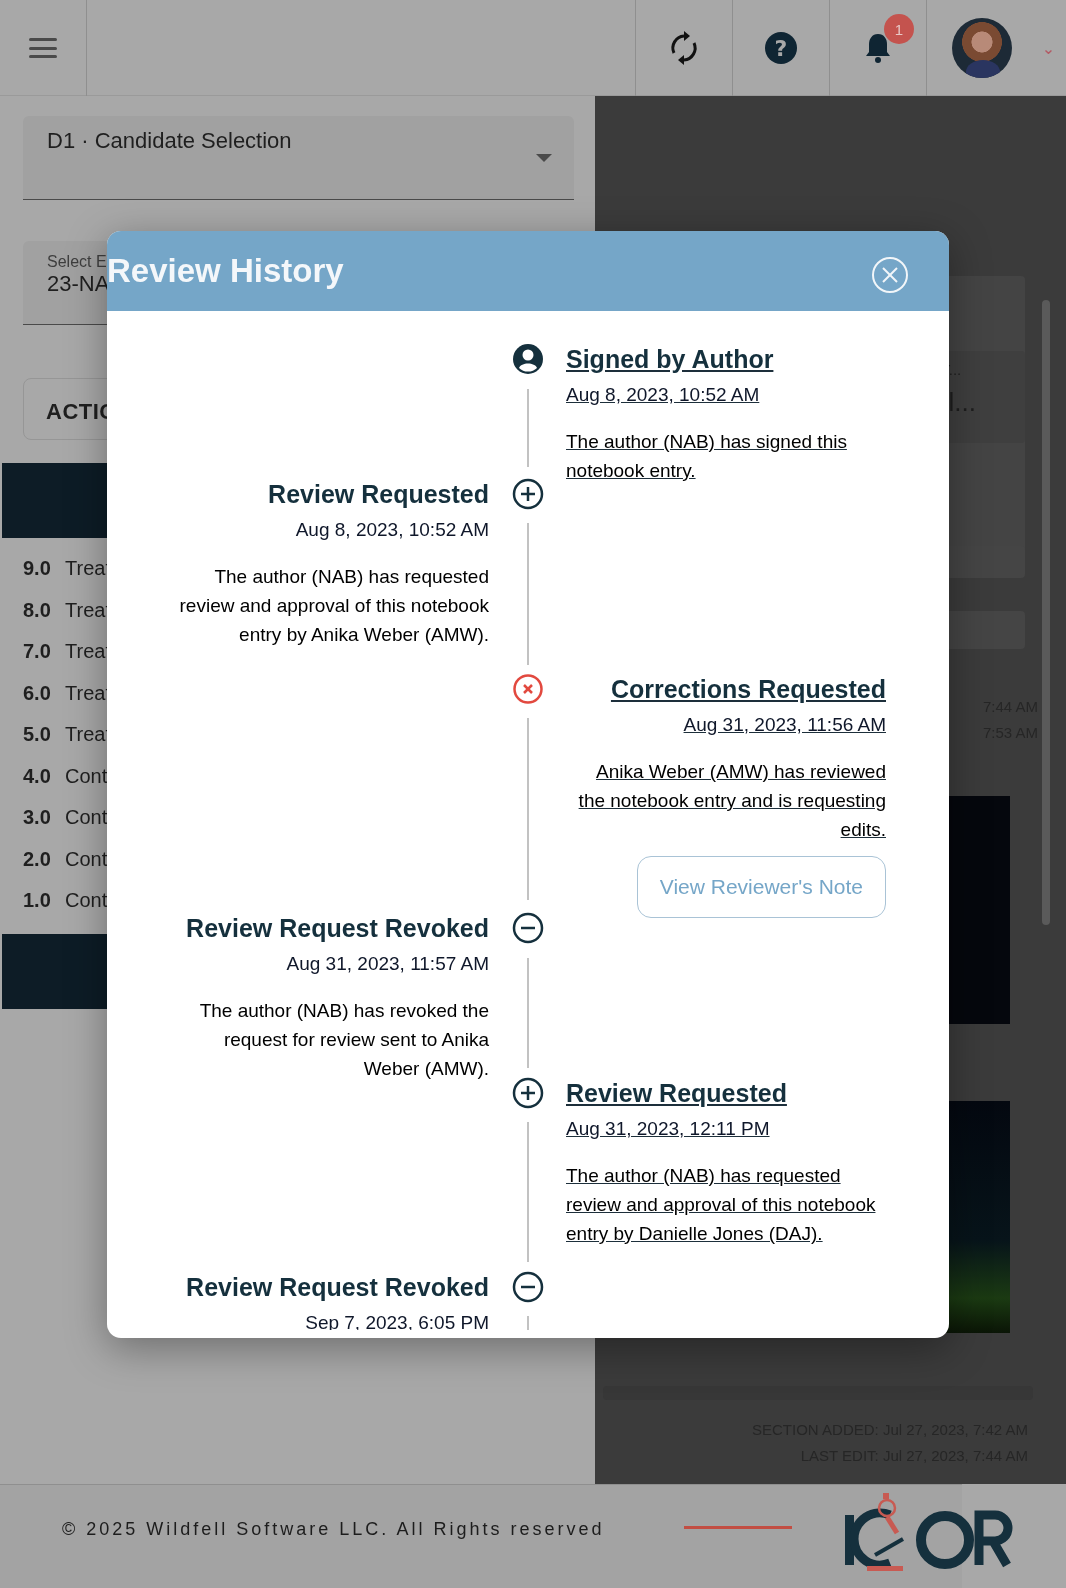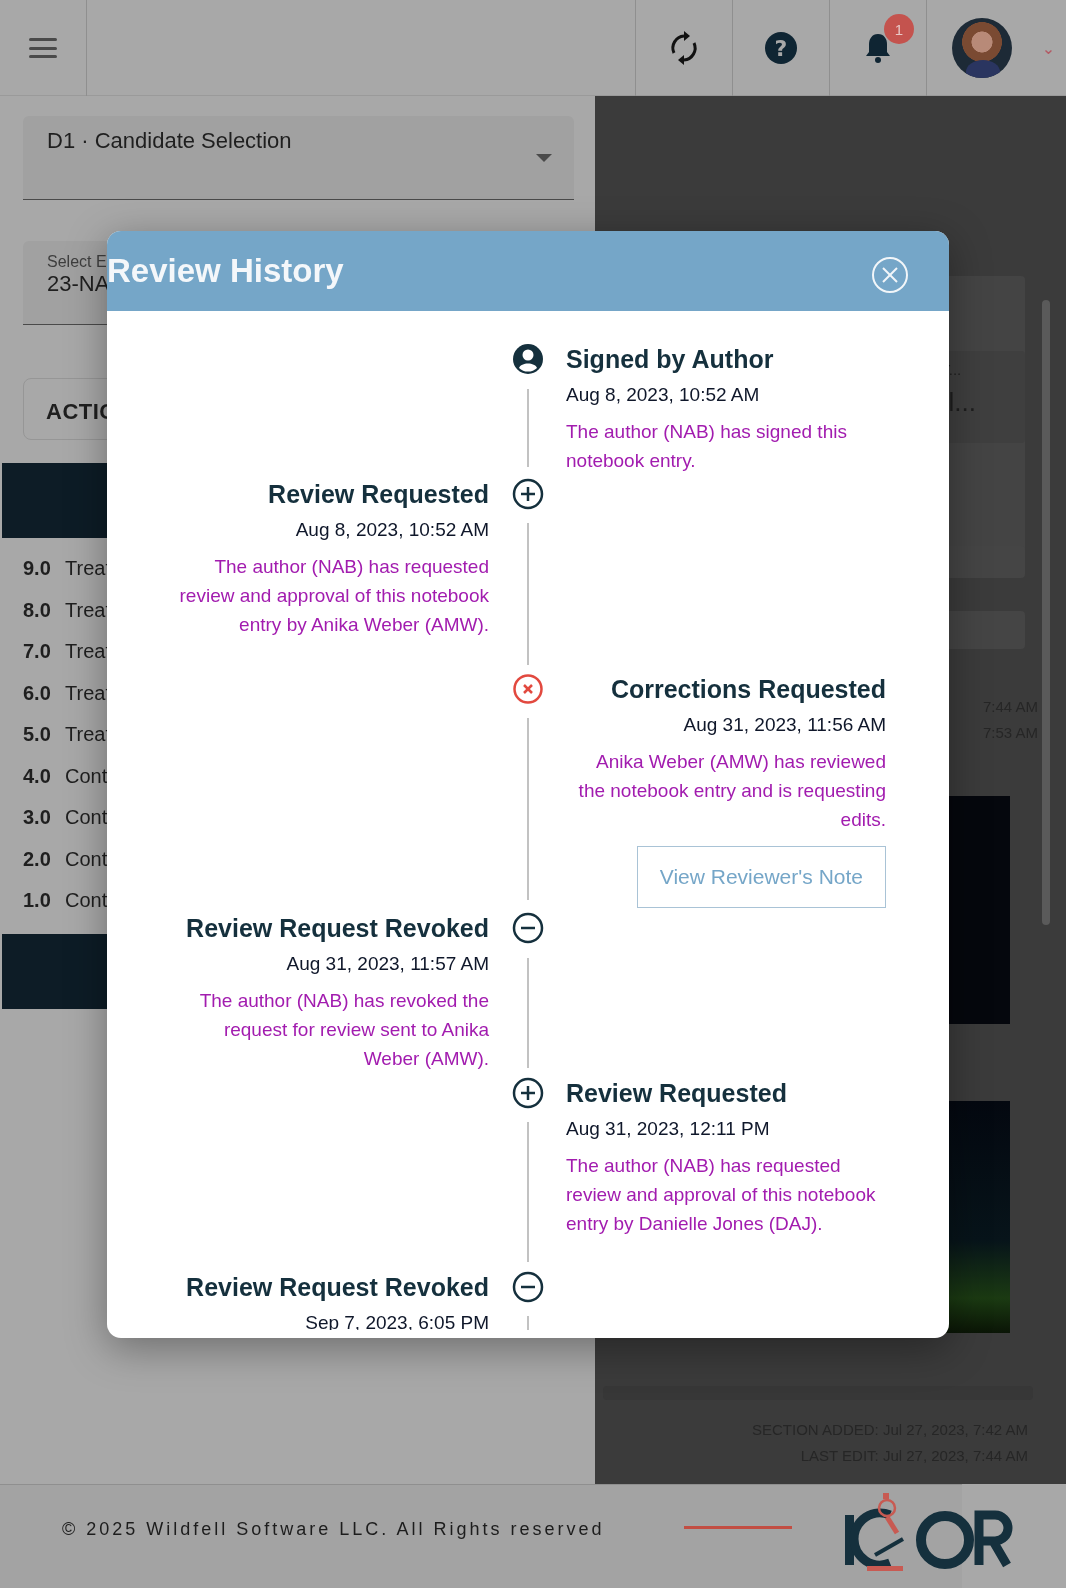--- a/index.html
+++ b/index.html
@@ -60,7 +60,7 @@
   .tl-node { position: absolute; width: 32px; height: 32px; left: 405px; display: flex; align-items: center; justify-content: center; }
   .tl-line { position: absolute; left: 420px; width: 2px; background: #c2c2c2; }
   .tl-entry { position: absolute; width: 320px; }
-  .tl-entry.right { left: 459px; text-align: left; }
+  .tl-entry.right { left: 459px; text-align: left; text-decoration: underline; }
   .tl-entry.left { right: 460px; text-align: right; }
   .tl-title { font-size: 25px; font-weight: bold; color: #15303d; line-height: 32px; }
   .tl-date { font-size: 19px; color: #0f172a; margin-top: 8px; line-height: 24px; }

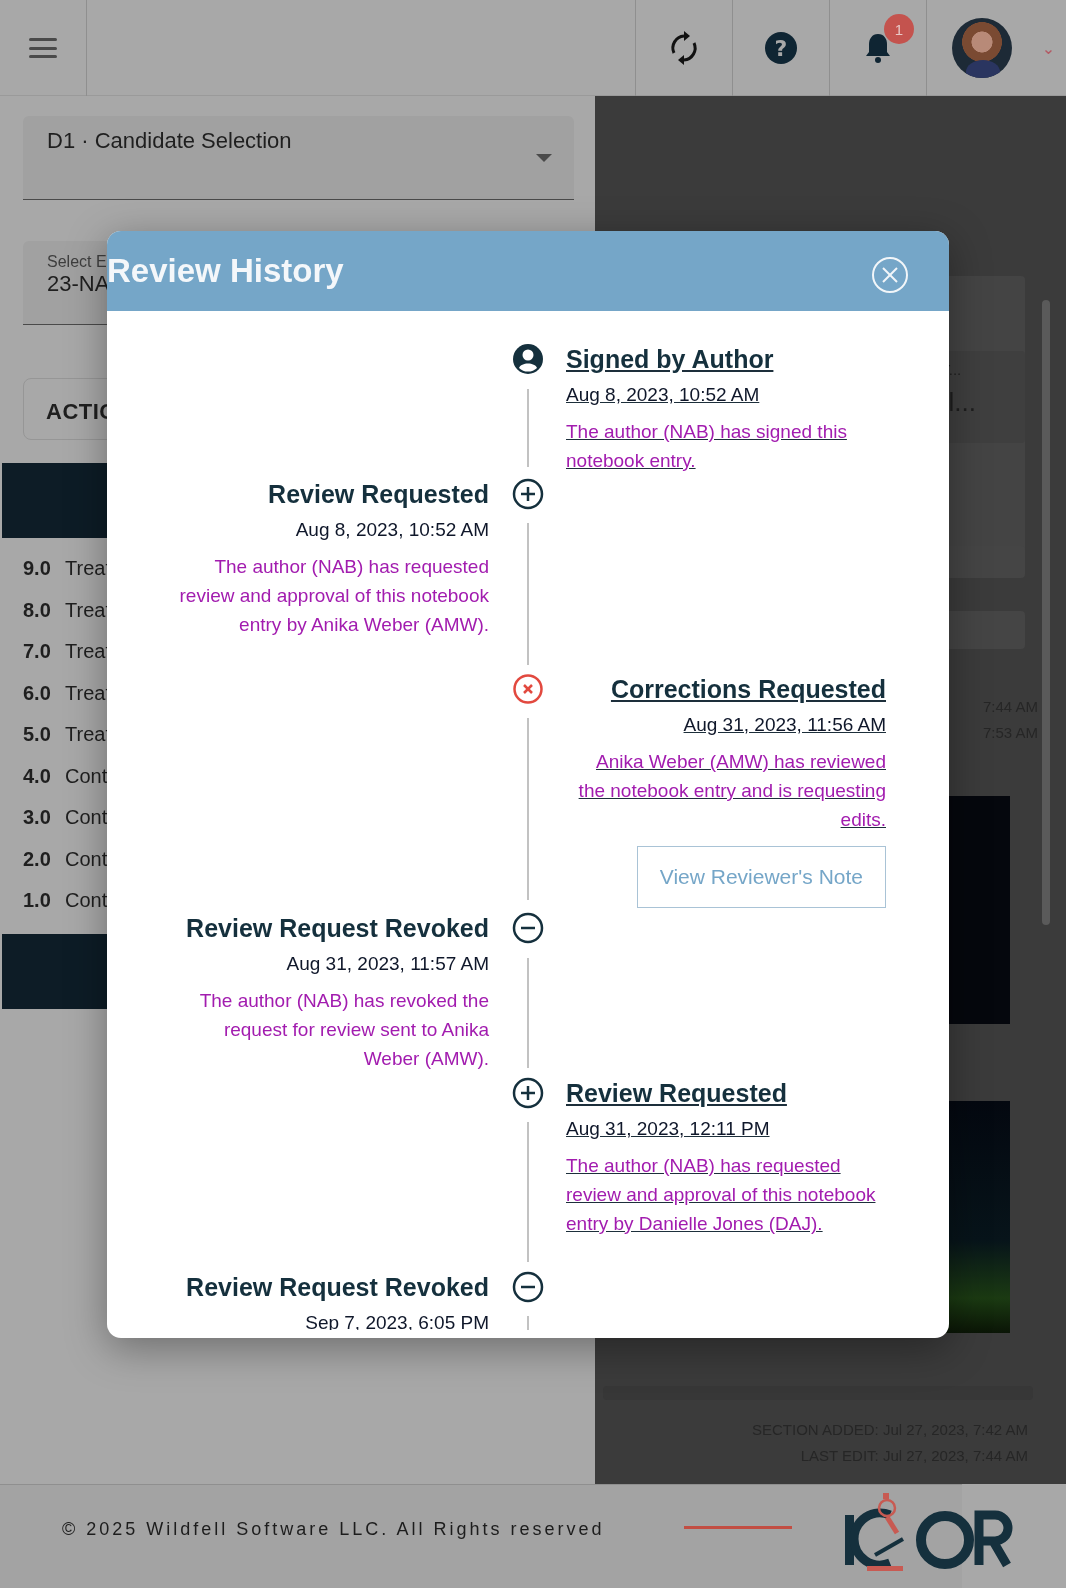--- a/index.html
+++ b/index.html
@@ -64,7 +64,7 @@
   .tl-entry.left { right: 460px; text-align: right; }
   .tl-title { font-size: 25px; font-weight: bold; color: #15303d; line-height: 32px; }
   .tl-date { font-size: 19px; color: #0f172a; margin-top: 8px; line-height: 24px; }
-  .tl-desc { font-size: 19px; color: #a21caf; line-height: 29px; margin-top: 10px; }
+  .tl-desc { font-size: 19px; color: #000000; line-height: 29px; margin-top: 20px; }
   .note-btn { display: inline-block; margin-top: 12px; padding: 0 22px; height: 62px; line-height: 60px; border: 1px solid #a9c3d6; border-radius: 0; color: #75a6c8; font-size: 21px; background: #fff; }
 </style>
 </head>

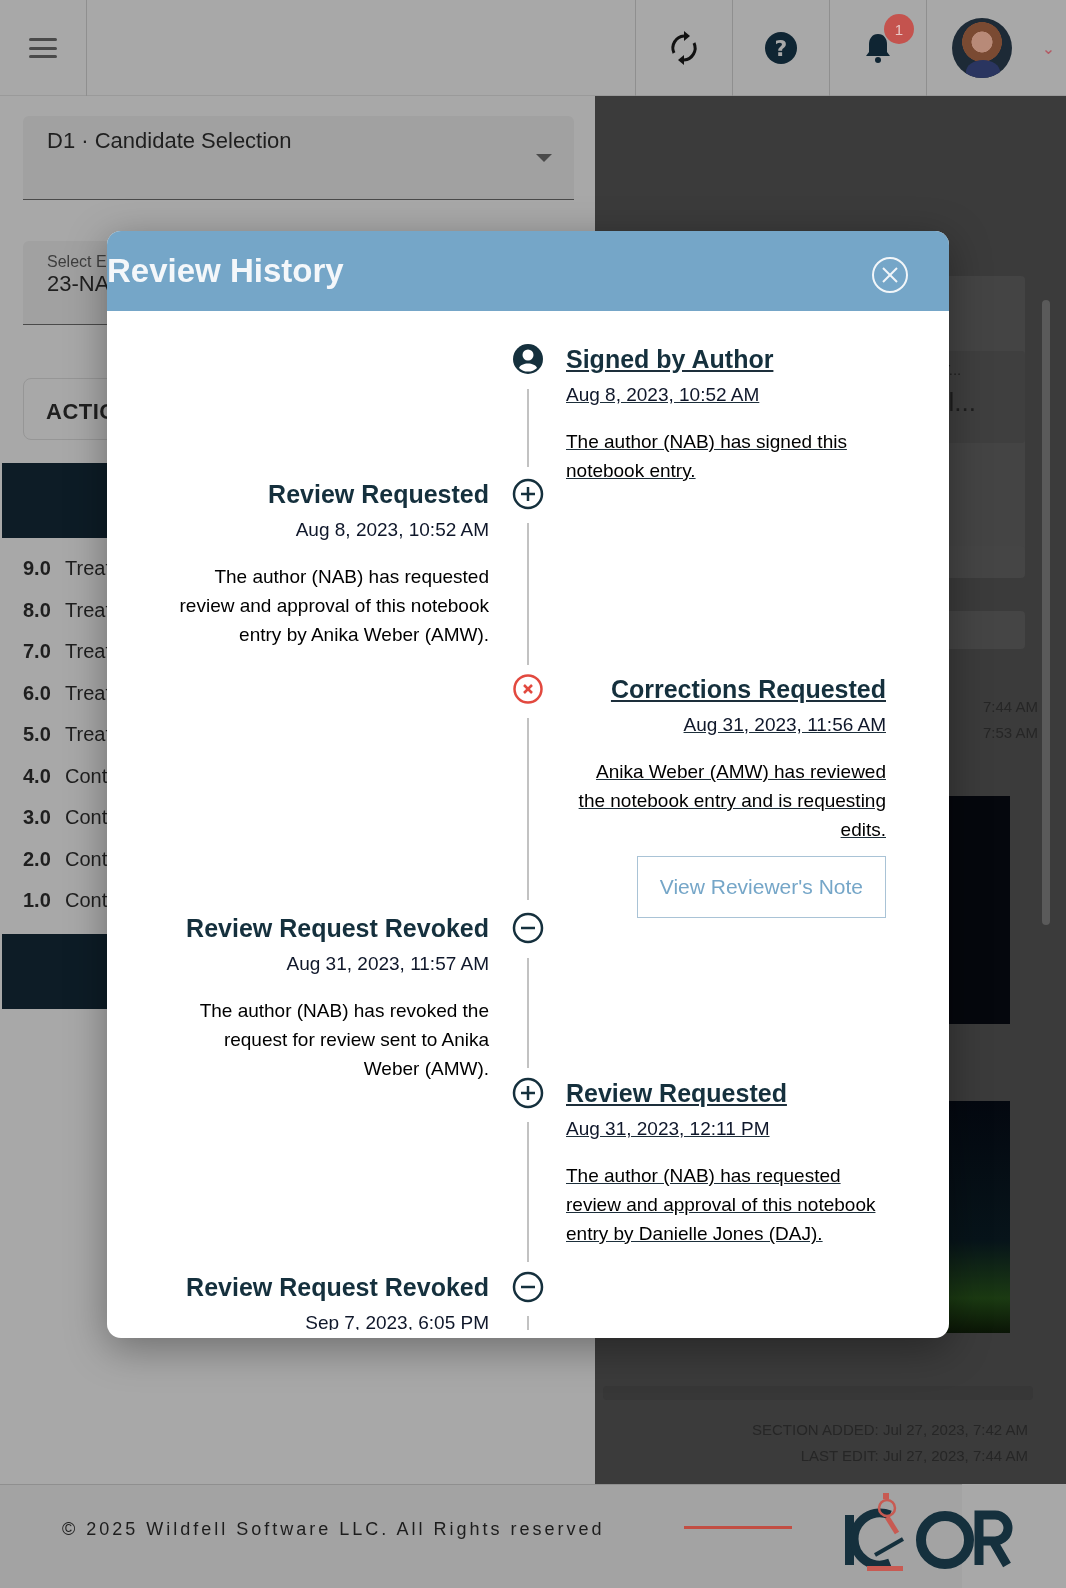--- a/index.html
+++ b/index.html
@@ -65,7 +65,7 @@
   .tl-title { font-size: 25px; font-weight: bold; color: #15303d; line-height: 32px; }
   .tl-date { font-size: 19px; color: #0f172a; margin-top: 8px; line-height: 24px; }
   .tl-desc { font-size: 19px; color: #000000; line-height: 29px; margin-top: 20px; }
-  .note-btn { display: inline-block; margin-top: 12px; padding: 0 22px; height: 62px; line-height: 60px; border: 1px solid #a9c3d6; border-radius: 0; color: #75a6c8; font-size: 21px; background: #fff; }
+  .note-btn { display: inline-block; margin-top: 12px; padding: 0 22px; height: 62px; line-height: 60px; border: 1px solid #a9c3d6; border-radius: 14px; color: #75a6c8; font-size: 21px; background: #fff; }
 </style>
 </head>
 <body>

